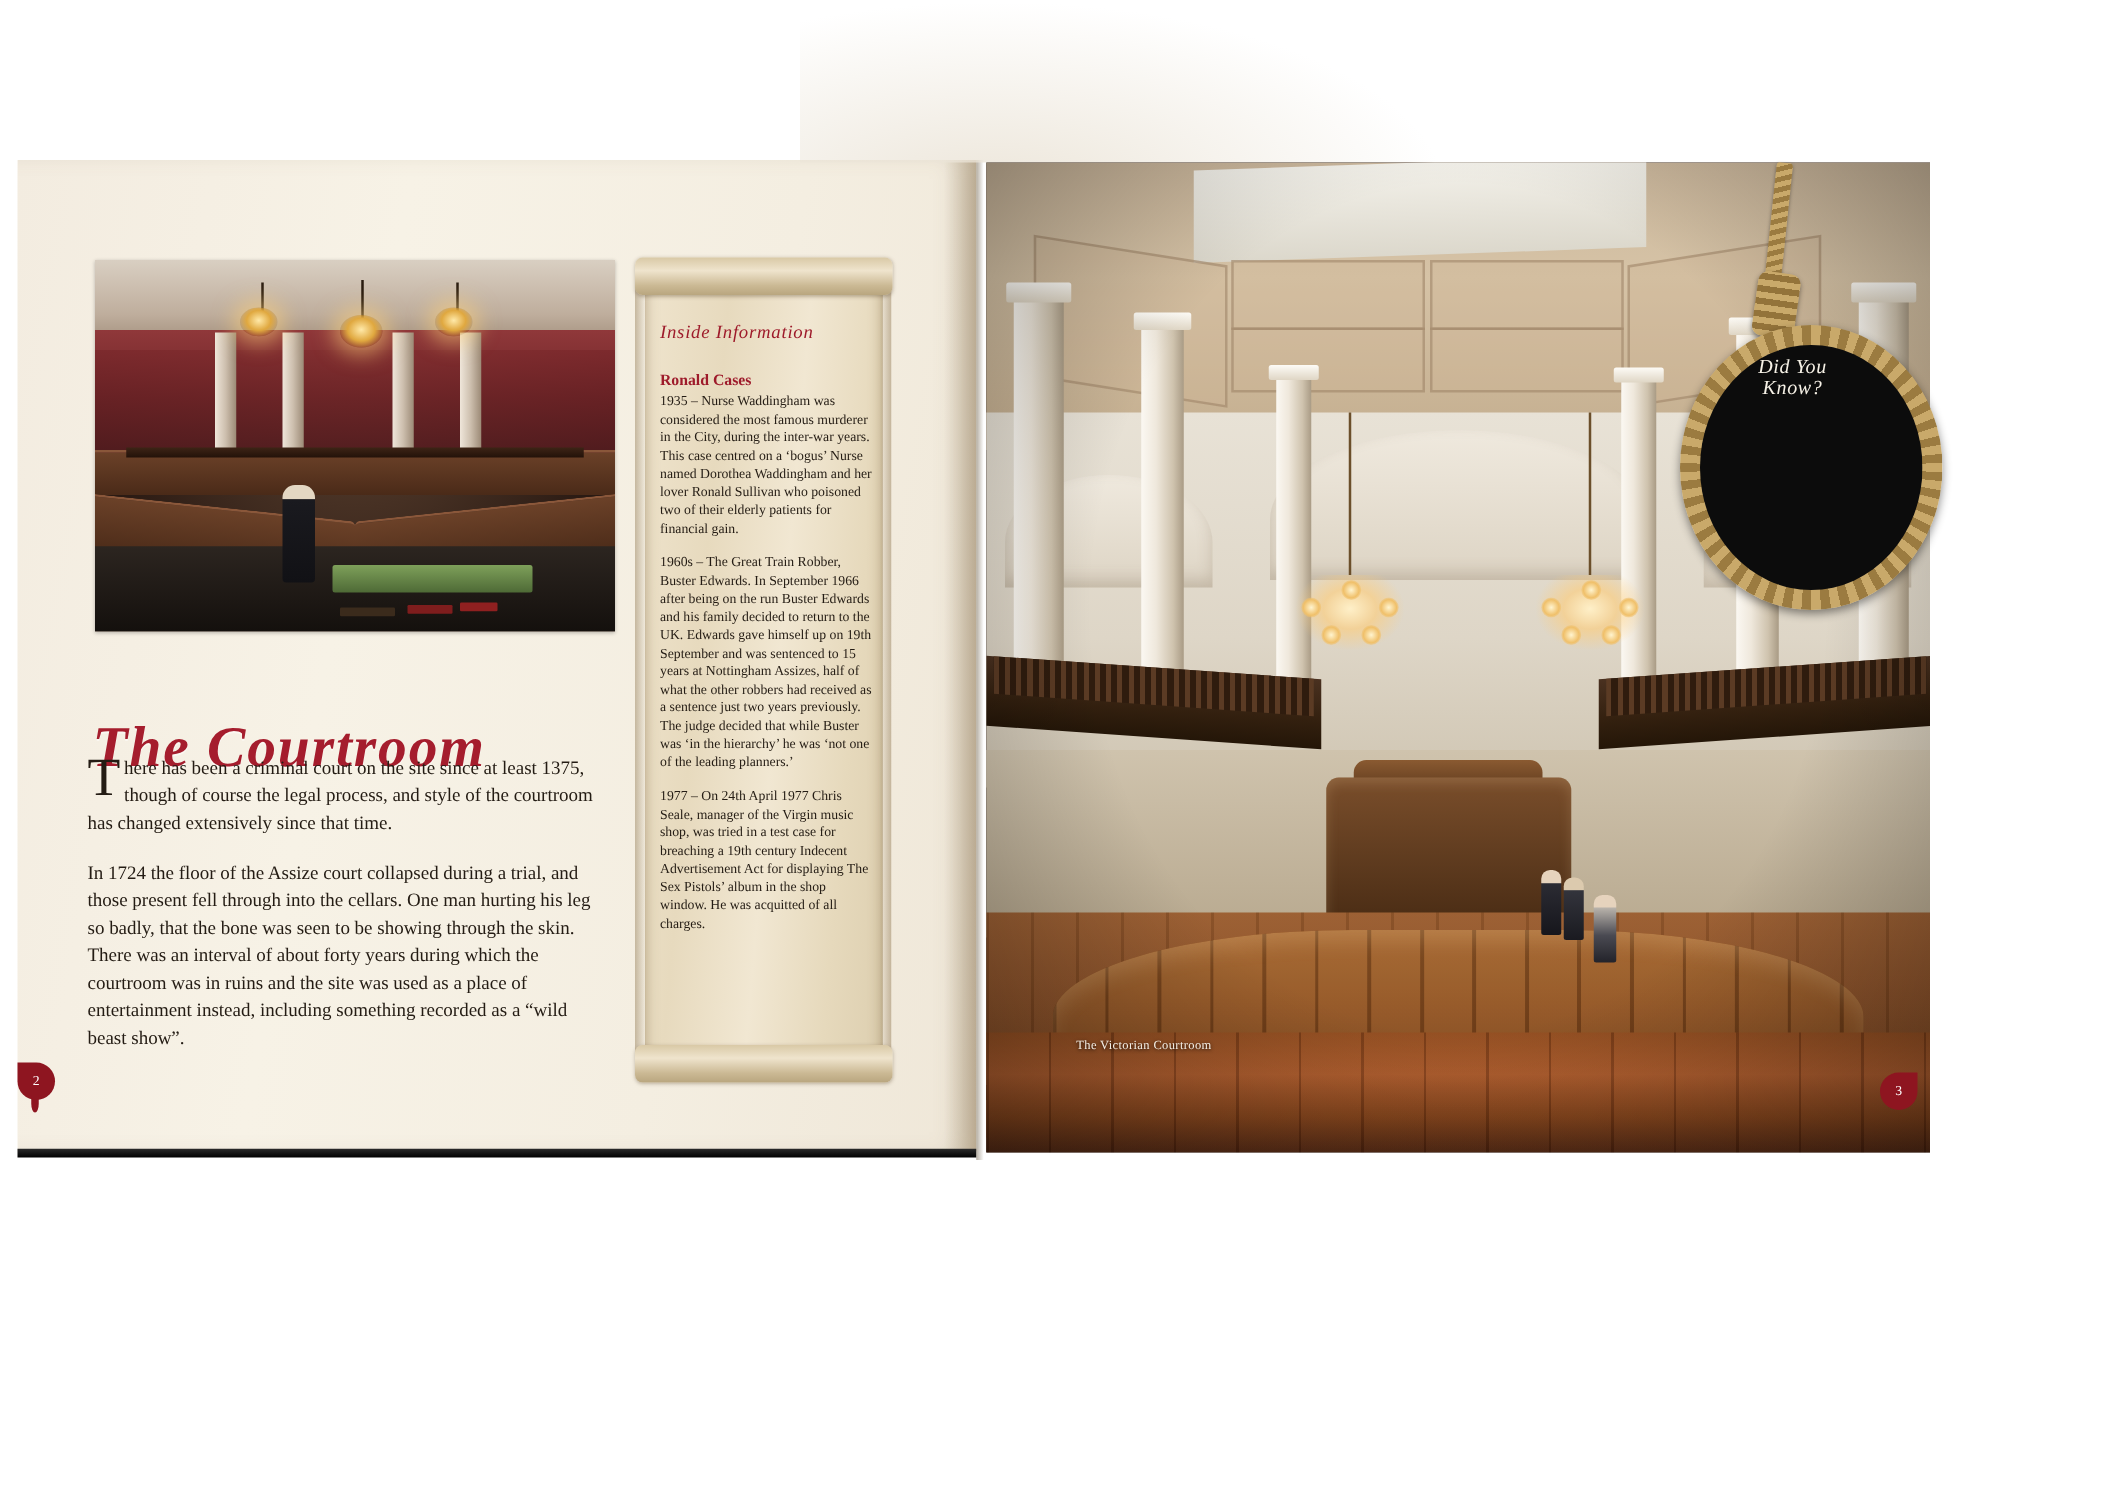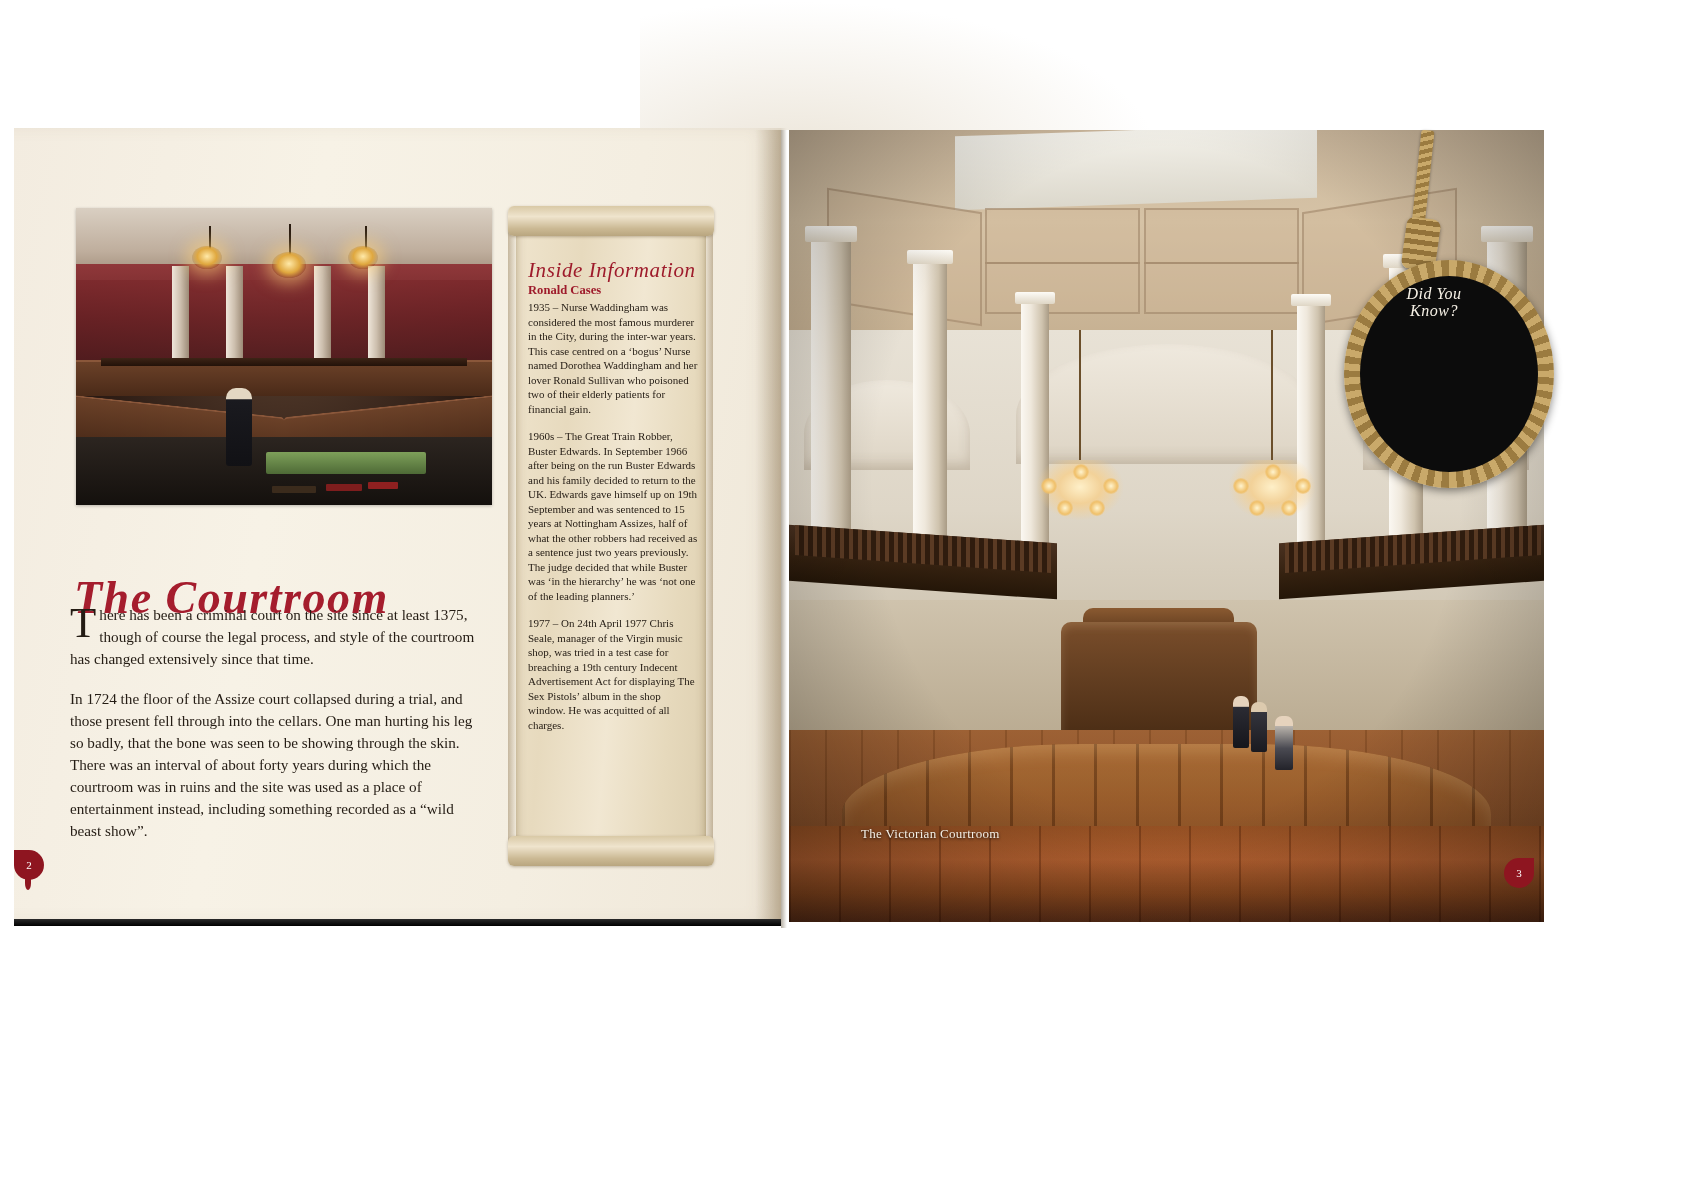--- a/index.html
+++ b/index.html
@@ -203,11 +203,11 @@
   }
   .inside-info-title {
     font-family: "Liberation Serif", serif;
-    font-size: 21px;
+    font-size: 15px;
     font-style: italic;
     color: #9e1b2b;
     letter-spacing: .6px;
-    margin-bottom: 0;
+    margin-bottom: 22px;
   }
   .famous-cases {
     color: #9e1b2b;

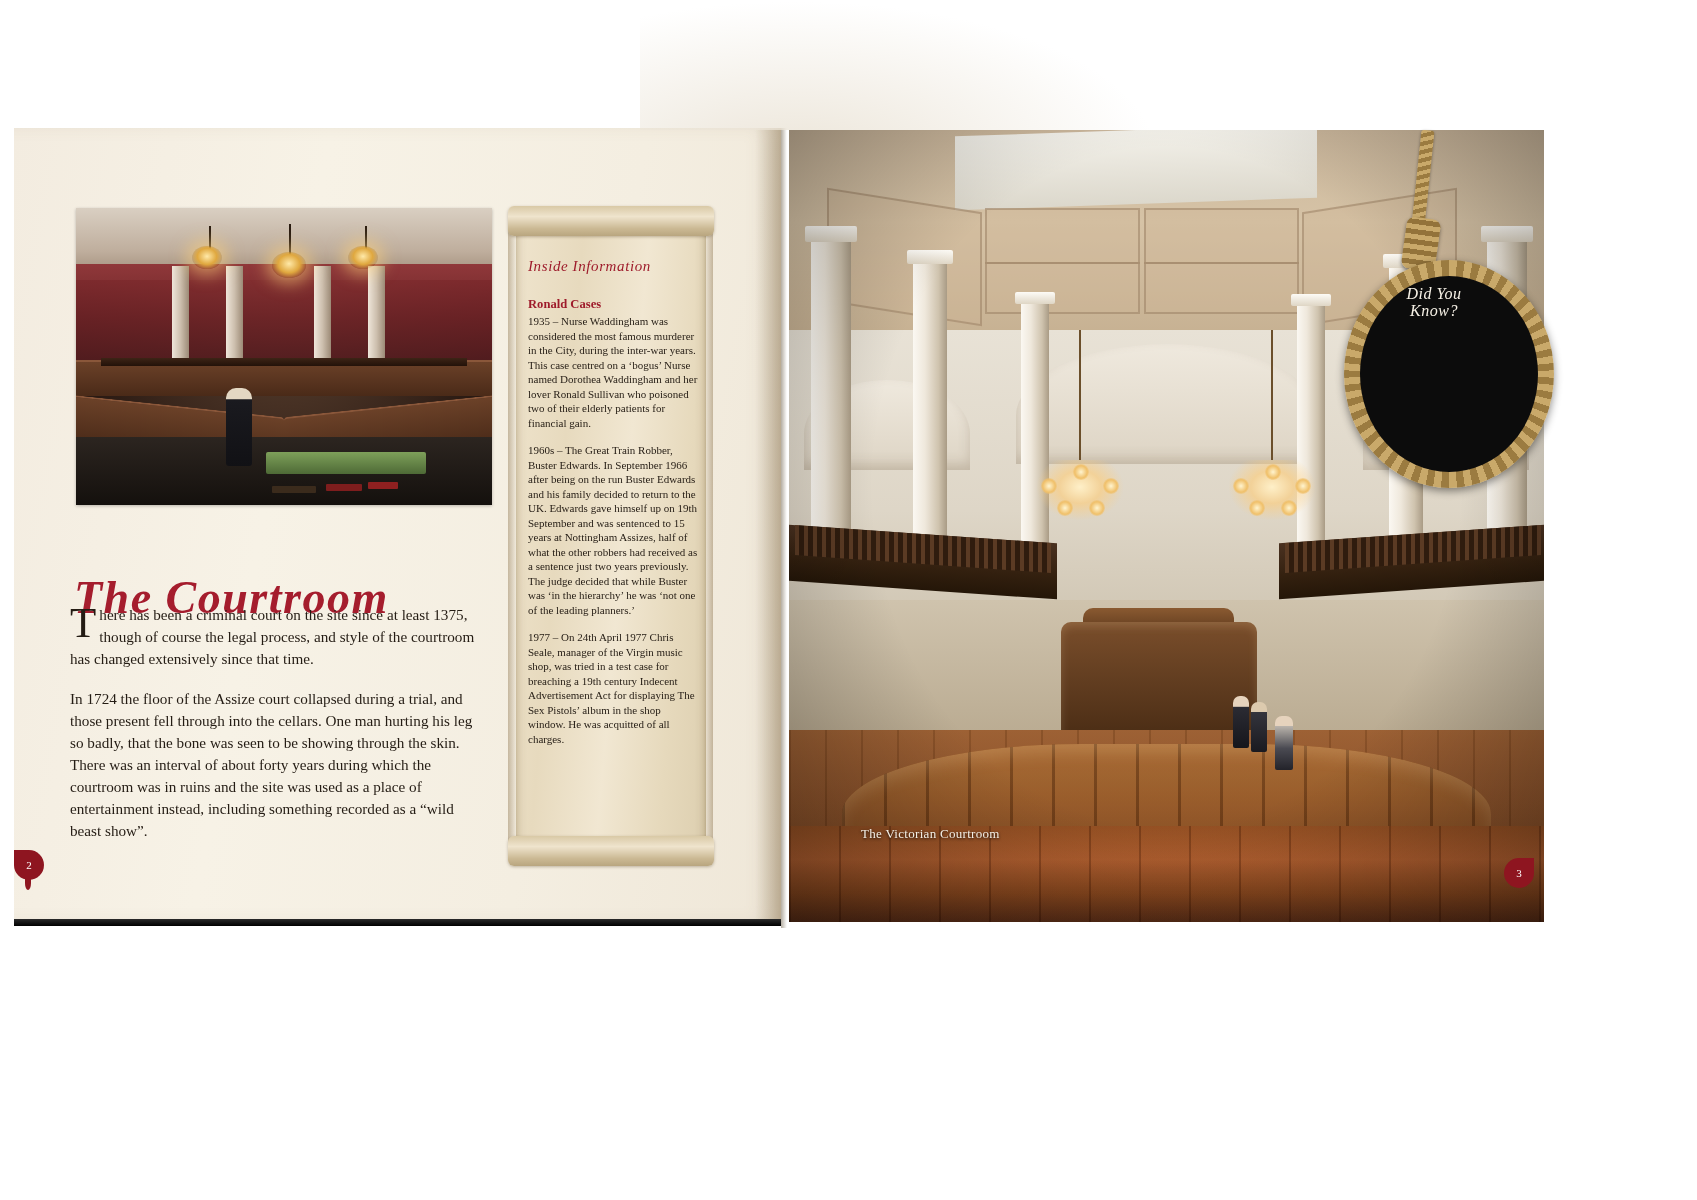--- a/index.html
+++ b/index.html
@@ -375,7 +375,7 @@
     left: 72px;
     bottom: 80px;
     color: #f4efe6;
-    font-size: 13px;
+    font-size: 10px;
     letter-spacing: .3px;
     text-shadow: 0 1px 3px rgba(0,0,0,0.85);
   }

